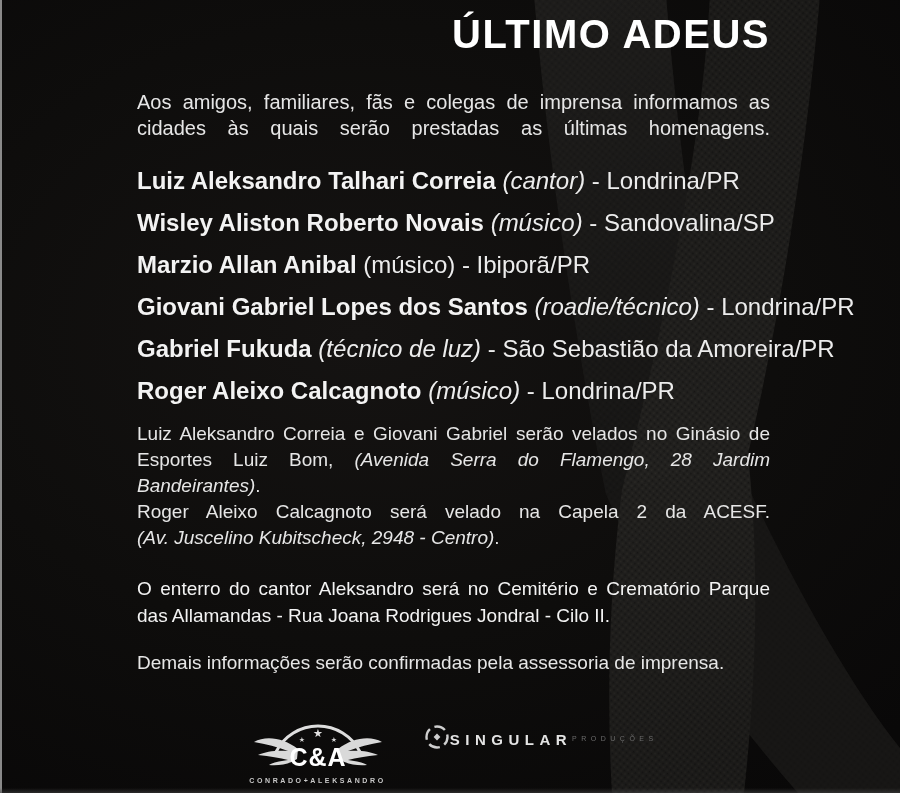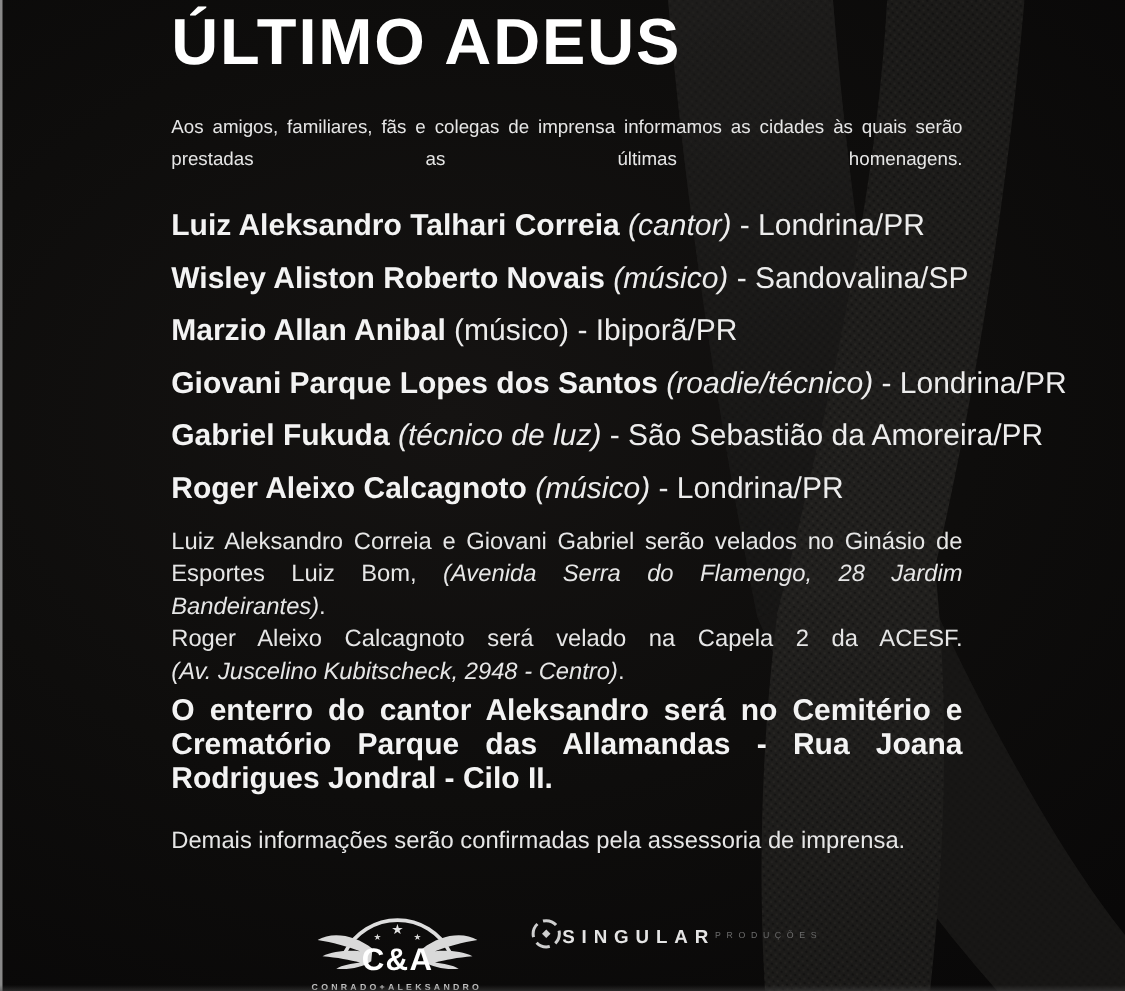--- a/index.html
+++ b/index.html
@@ -24,8 +24,8 @@
   .content{position:relative;z-index:2;padding:0 130px 0 137px;}
   .title{
     margin:10px 0 0 0;
-    text-align:left;
-    font-size:52px;
+    text-align:right;
+    font-size:40px;
     font-weight:bold;
     letter-spacing:1.5px;
     color:#ffffff;

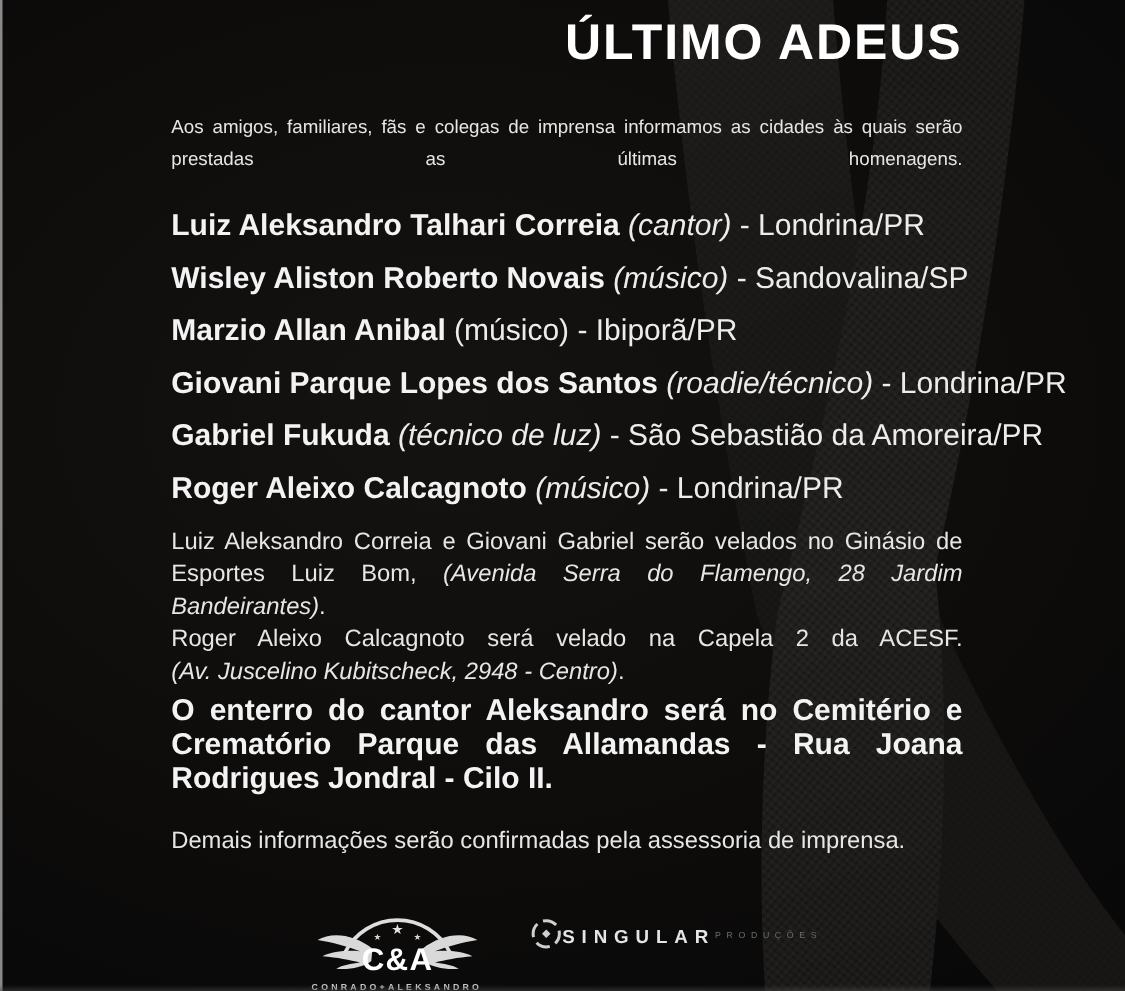--- a/index.html
+++ b/index.html
@@ -33,7 +33,7 @@
   }
   .intro{
     margin-top:31px;
-    font-size:15px;
+    font-size:20px;
     line-height:26px;
     text-align:justify;
     text-align-last:justify;

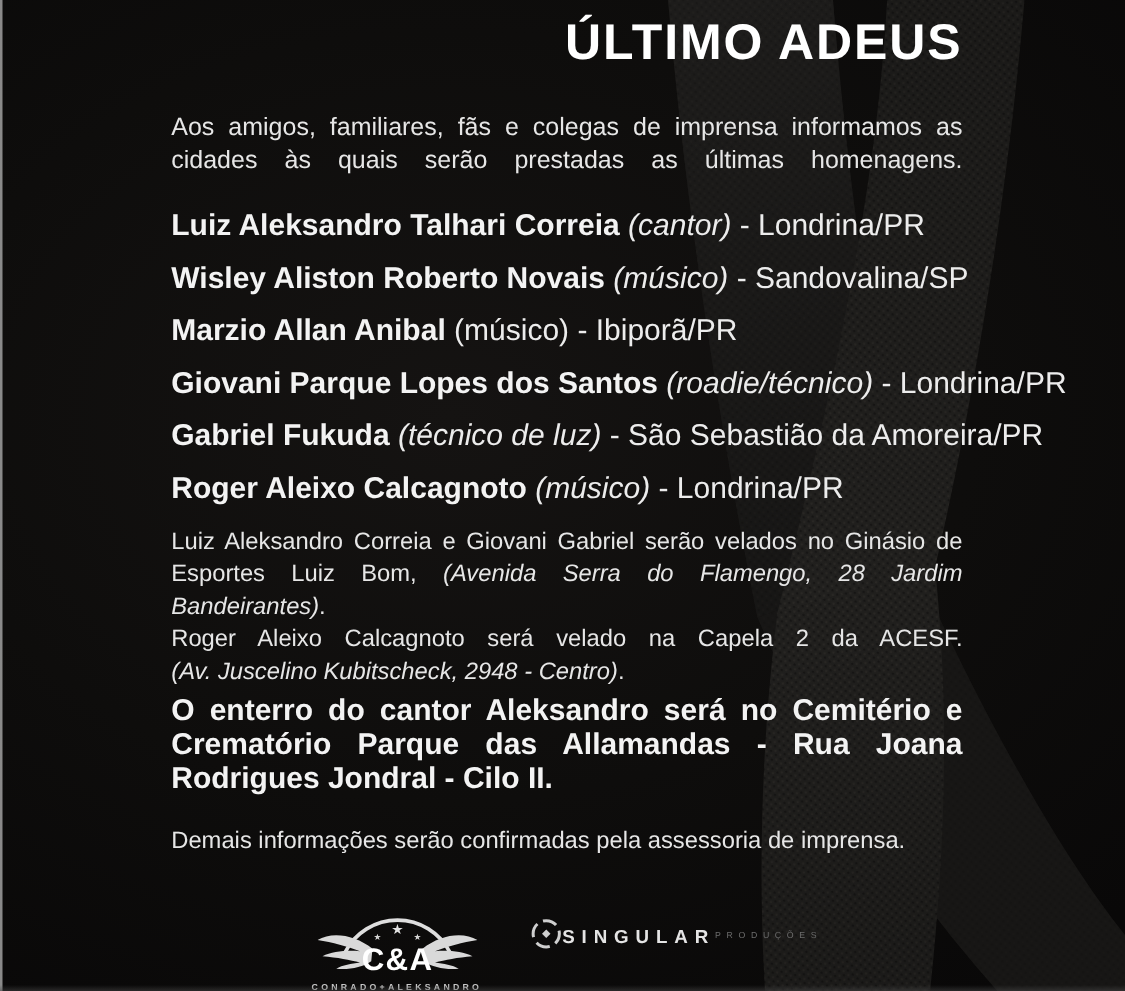--- a/index.html
+++ b/index.html
@@ -139,7 +139,7 @@
         <div class="person"><span class="p-name">Luiz Aleksandro Talhari Correia</span><span class="p-role italic"> (cantor)</span><span> - Londrina/PR</span></div>
         <div class="person"><span class="p-name">Wisley Aliston Roberto Novais</span><span class="p-role italic"> (músico)</span><span> - Sandovalina/SP</span></div>
         <div class="person"><span class="p-name">Marzio Allan Anibal</span><span class="p-role"> (músico)</span><span> - Ibiporã/PR</span></div>
-        <div class="person"><span class="p-name">Giovani Parque Lopes dos Santos</span><span class="p-role italic"> (roadie/técnico)</span><span> - Londrina/PR</span></div>
+        <div class="person"><span class="p-name">Giovani Gabriel Lopes dos Santos</span><span class="p-role italic"> (roadie/técnico)</span><span> - Londrina/PR</span></div>
         <div class="person"><span class="p-name">Gabriel Fukuda</span><span class="p-role italic"> (técnico de luz)</span><span> - São Sebastião da Amoreira/PR</span></div>
         <div class="person"><span class="p-name">Roger Aleixo Calcagnoto</span><span class="p-role italic"> (músico)</span><span> - Londrina/PR</span></div>
       </div>

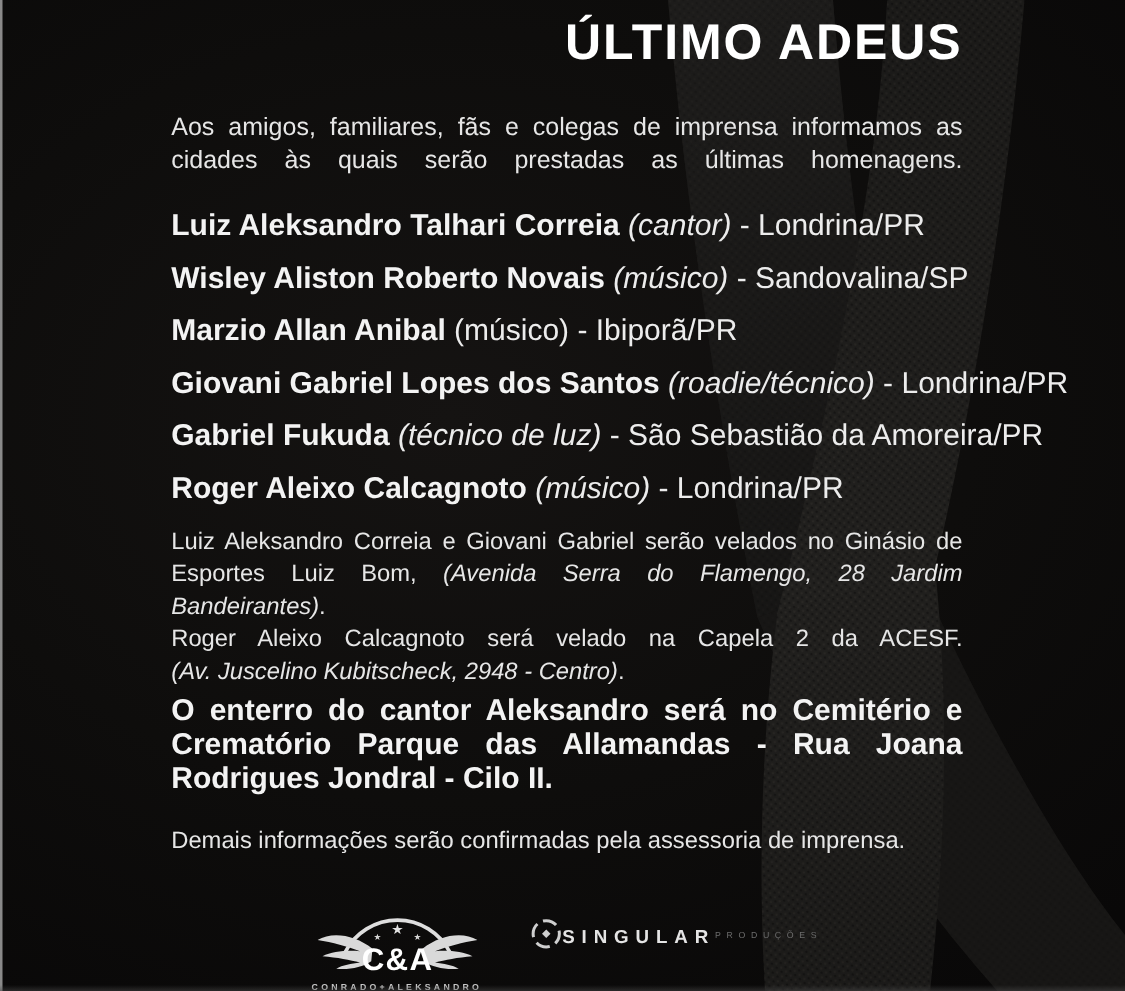--- a/index.html
+++ b/index.html
@@ -53,9 +53,9 @@
   .wake-main{text-align:justify;}
   .wake-main.stretch{text-align:justify;text-align-last:justify;}
   .burial{
-    margin-top:4px;
-    font-size:24px;line-height:27px;
-    font-weight:bold;color:#f3f3f3;
+    margin-top:24px;
+    font-size:19px;line-height:27px;
+    font-weight:normal;color:#f3f3f3;
     text-align:justify;
   }
   .footer-note{

